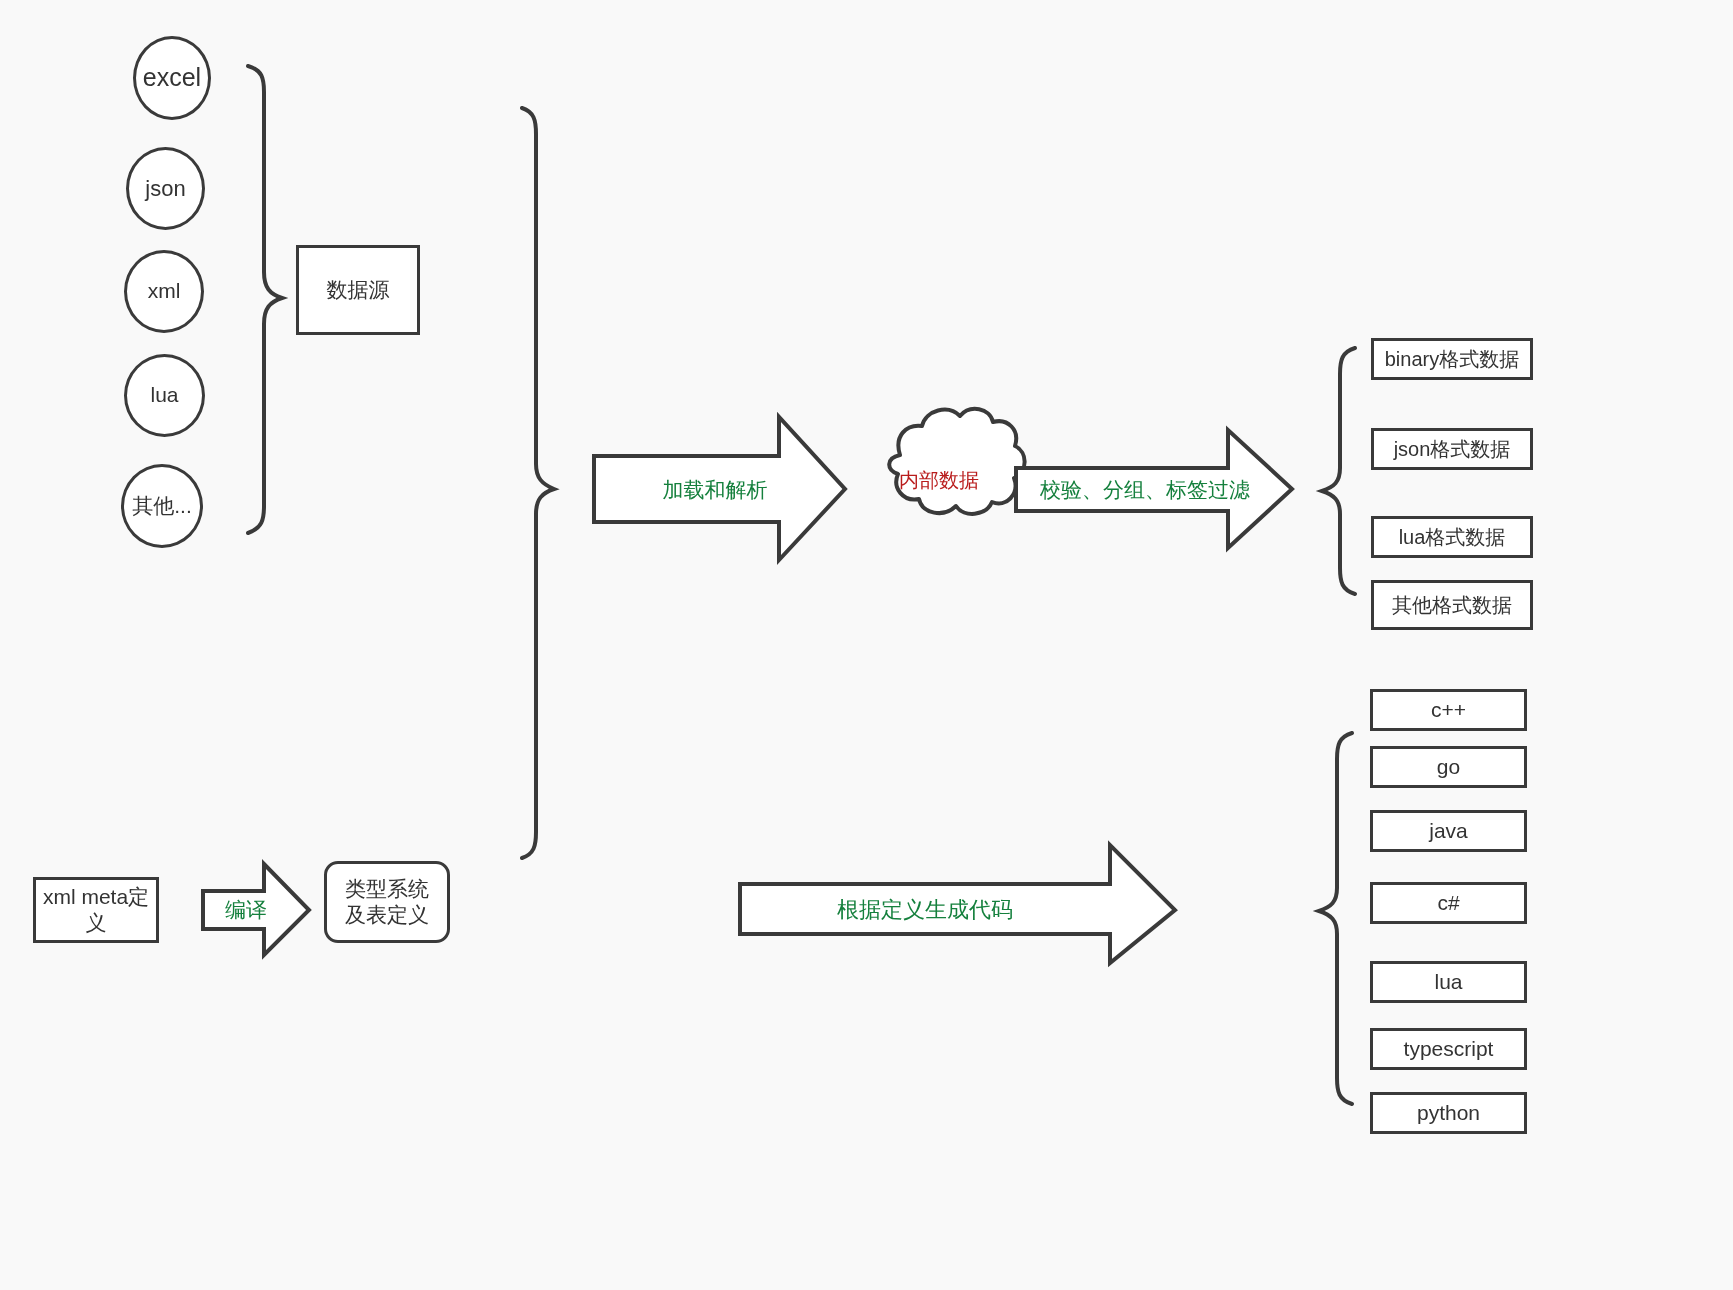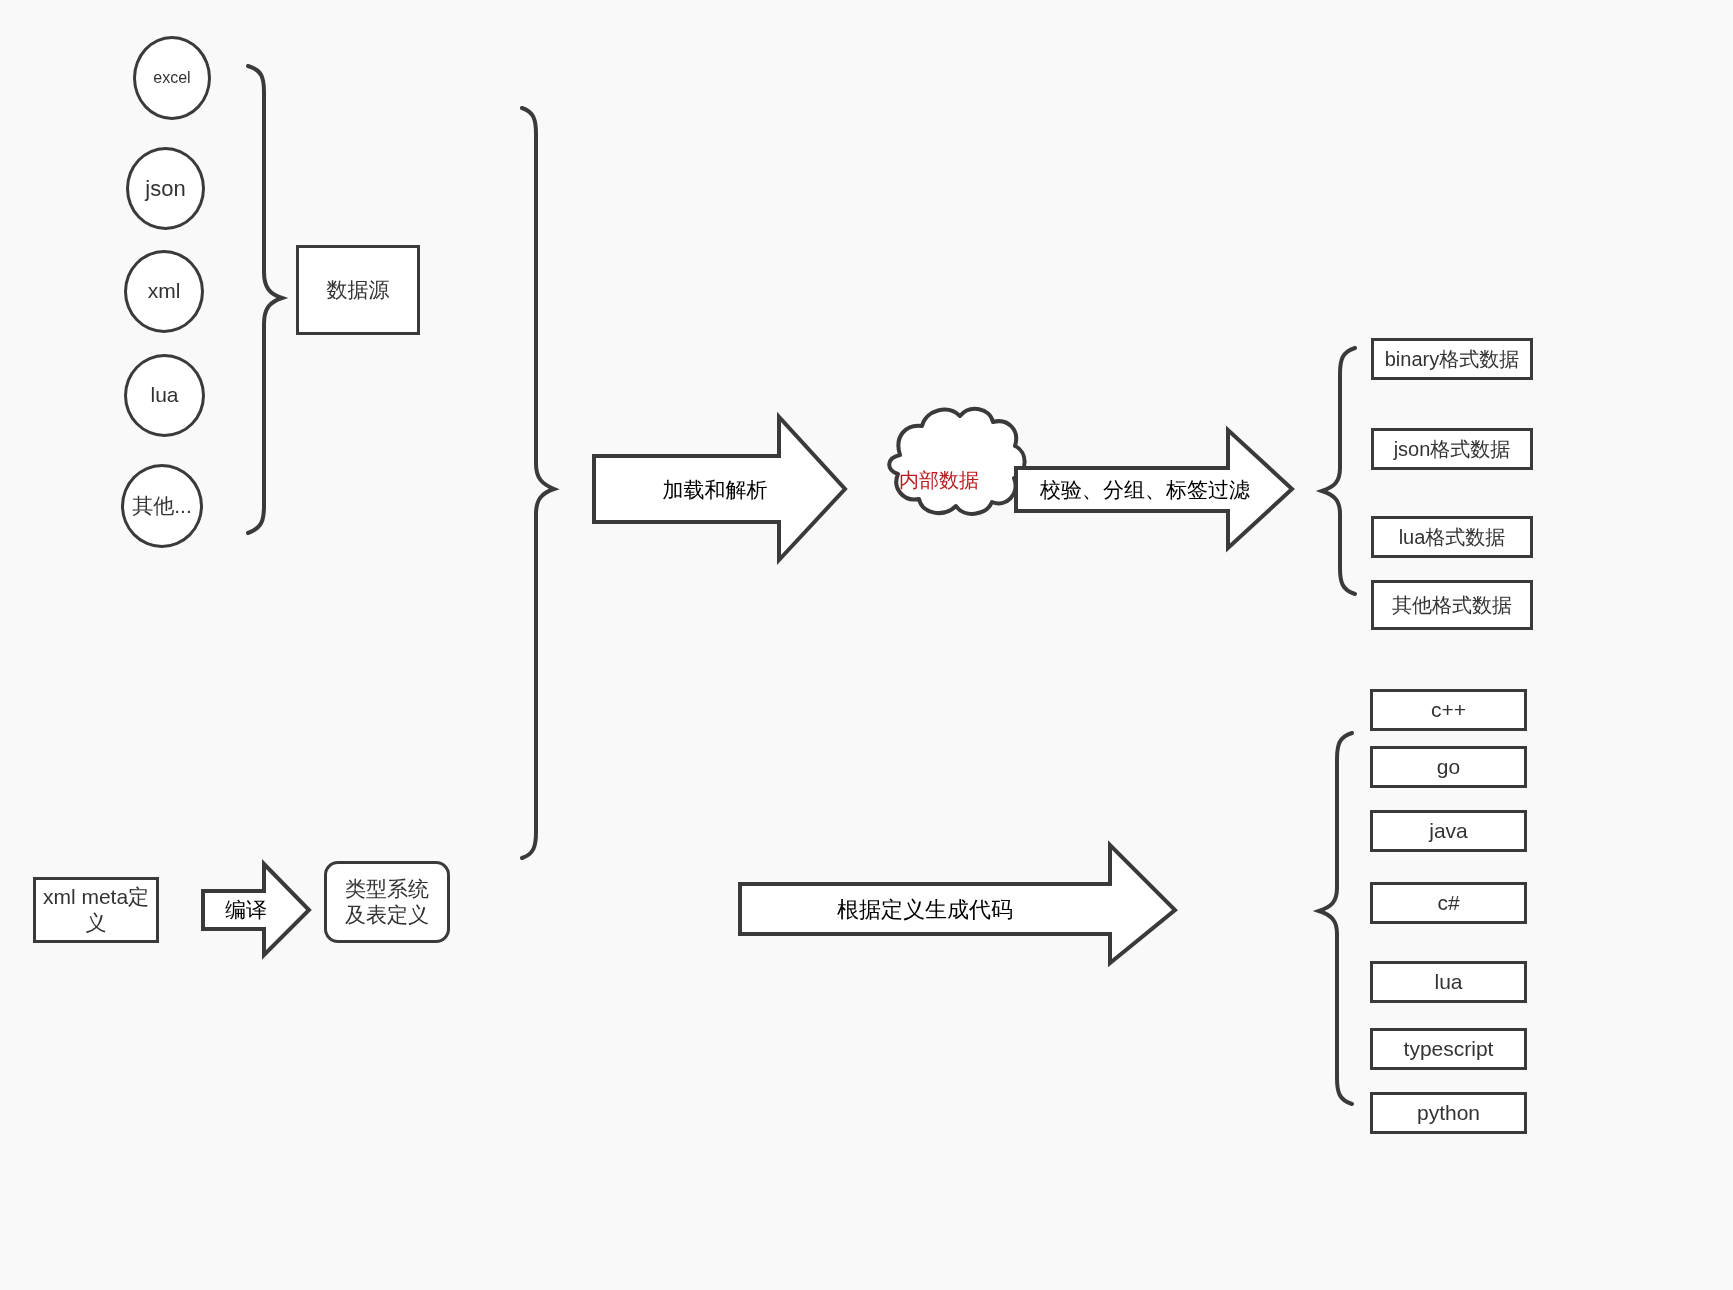--- a/index.html
+++ b/index.html
@@ -130,7 +130,7 @@
 
   </svg>
 
-  <div class="node circle" style="left:133px; top:36px; width:78px; height:84px; font-size:16px;">
+  <div class="node circle" style="left:133px; top:36px; width:78px; height:84px; font-size:25px;">
     <span>excel</span>
   </div>
   <div class="node circle" style="left:126px; top:147px; width:79px; height:83px; font-size:22px;">

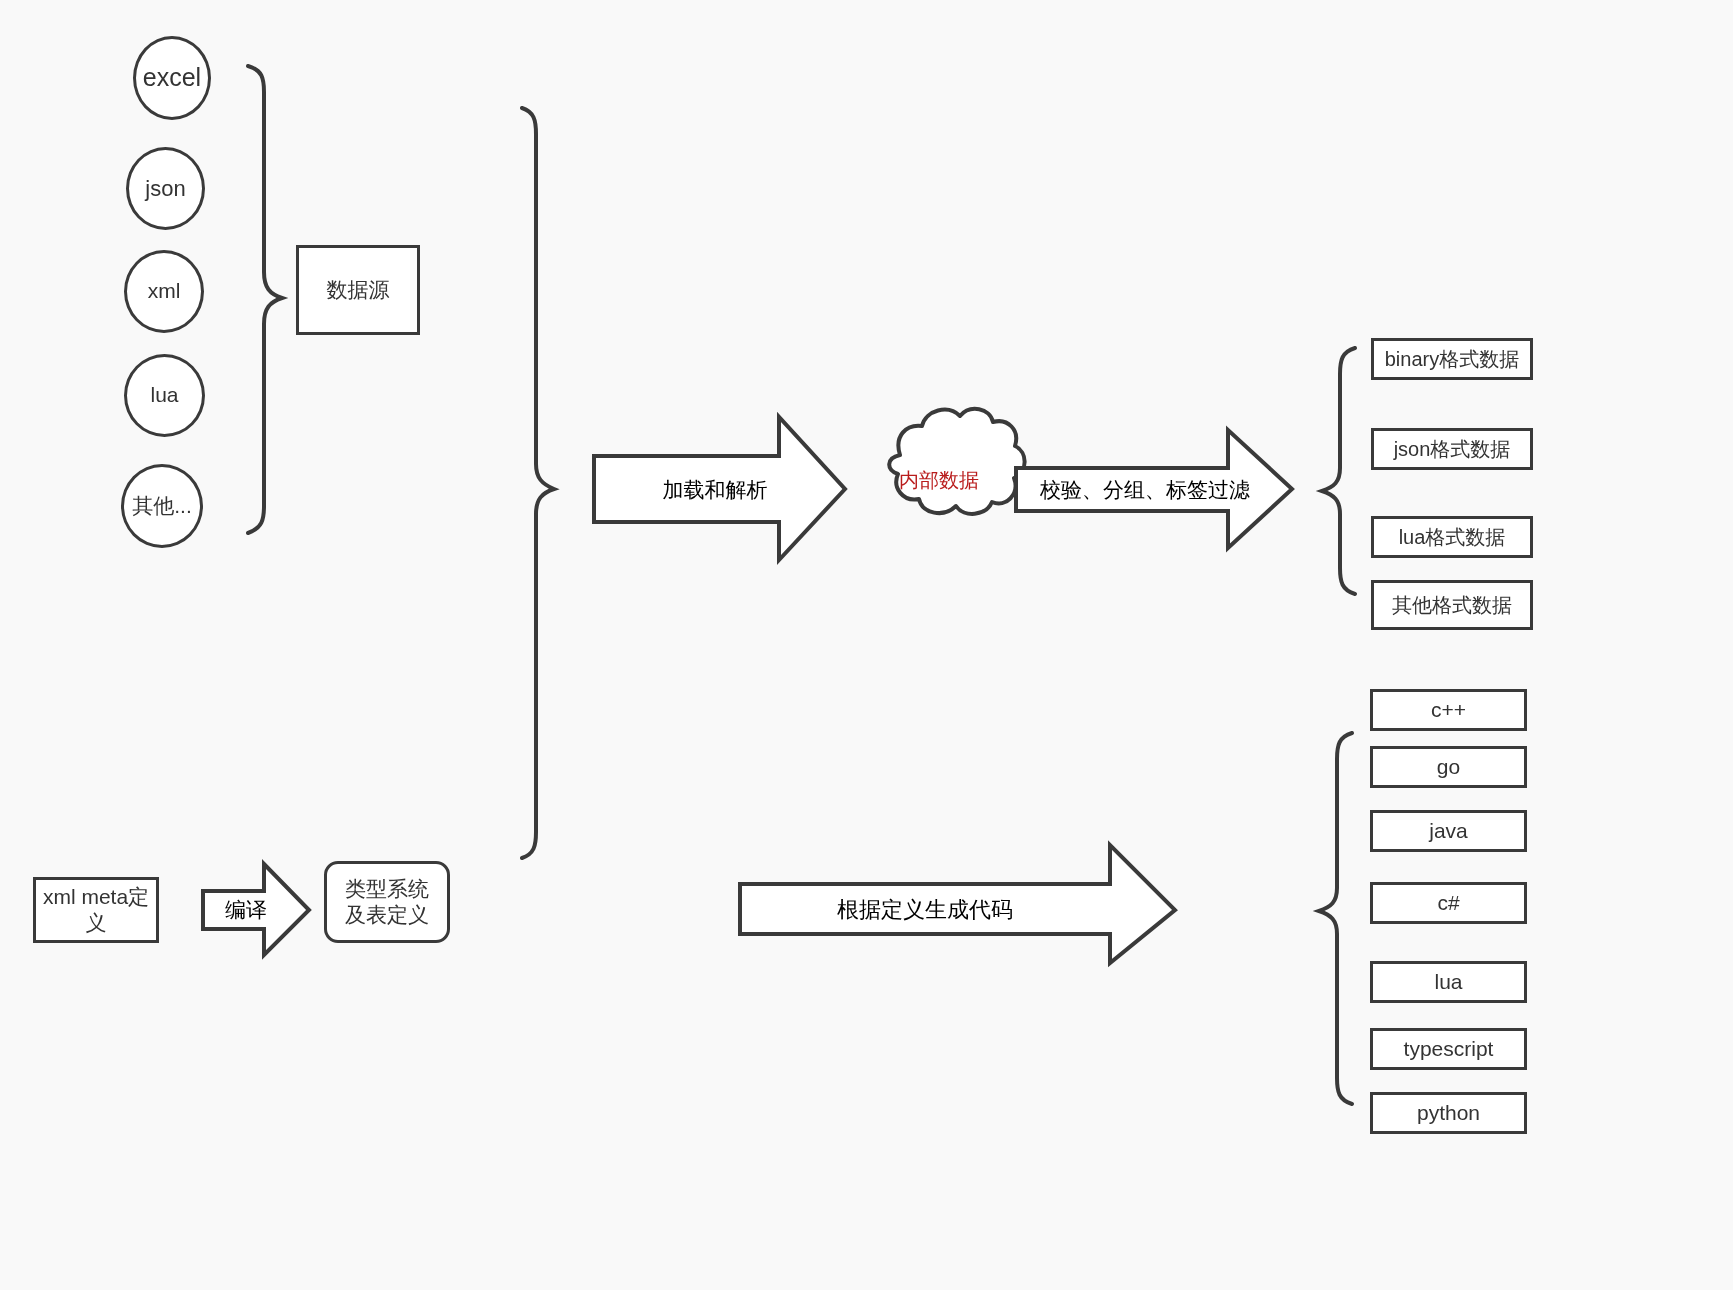--- a/index.html
+++ b/index.html
@@ -62,7 +62,7 @@
     align-items: center;
     justify-content: center;
     font-size: 21px;
-    color: #000000;
+    color: #15803d;
     white-space: nowrap;
   }
   .cloud-label {

